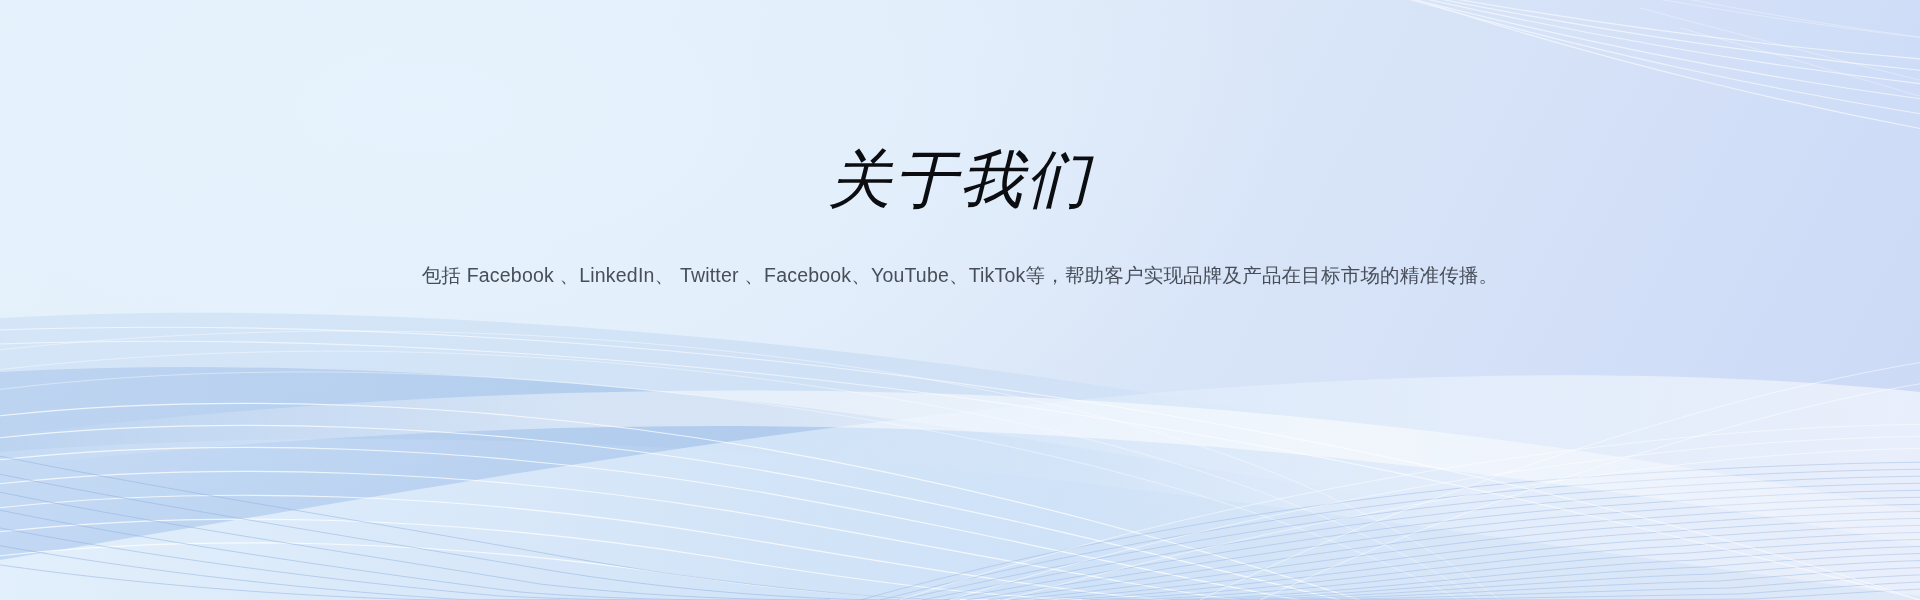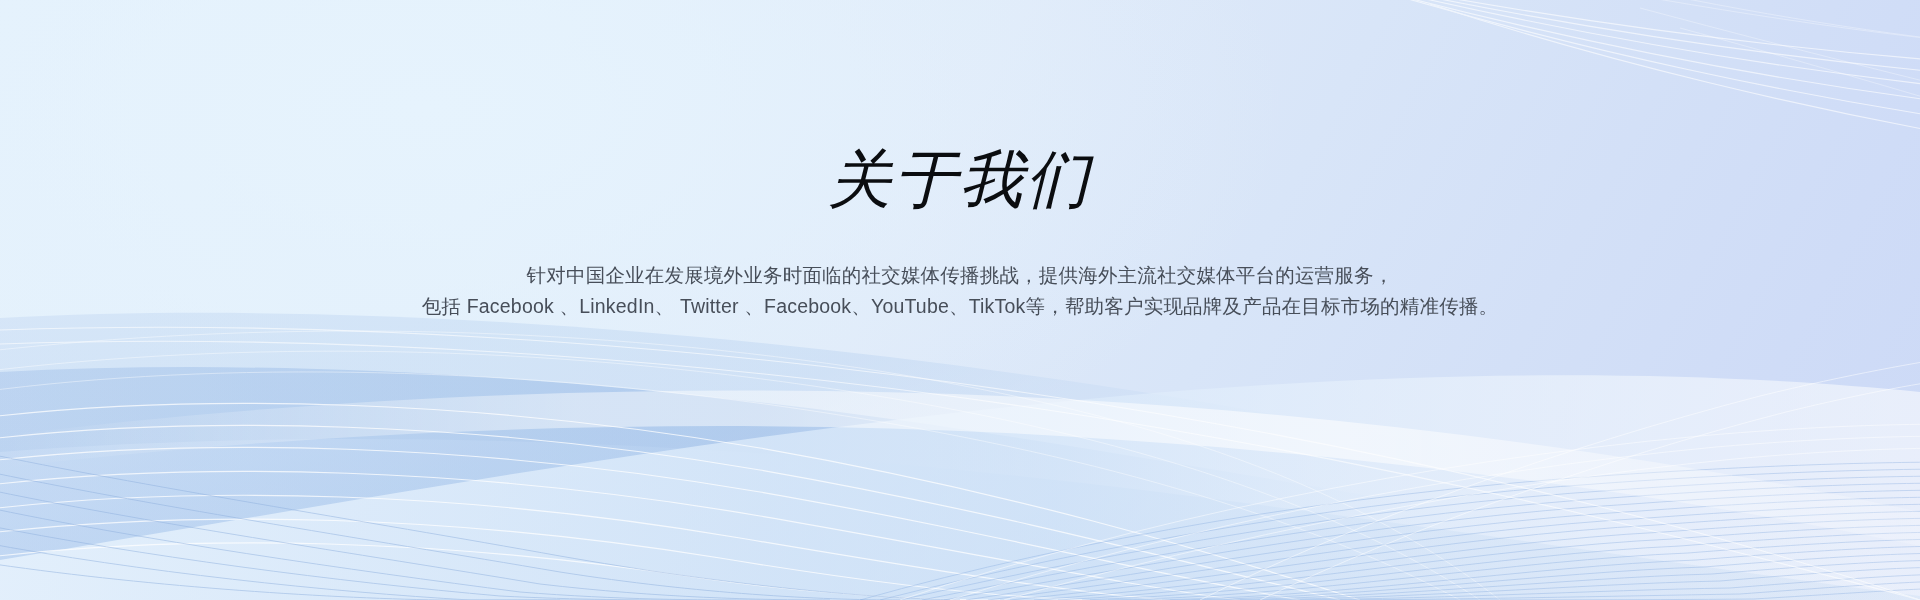--- a/index.html
+++ b/index.html
@@ -186,7 +186,6 @@
   <div id="content">
     <h1 id="page-title">关于我们</h1>
     <div id="subtitle">
-      <span class="line">针对中国企业在发展境外业务时面临的社交媒体传播挑战，提供海外主流社交媒体平台的运营服务，</span>
       <span class="line">包括 Facebook 、LinkedIn、 Twitter 、Facebook、YouTube、TikTok等，帮助客户实现品牌及产品在目标市场的精准传播。</span>
     </div>
   </div>

